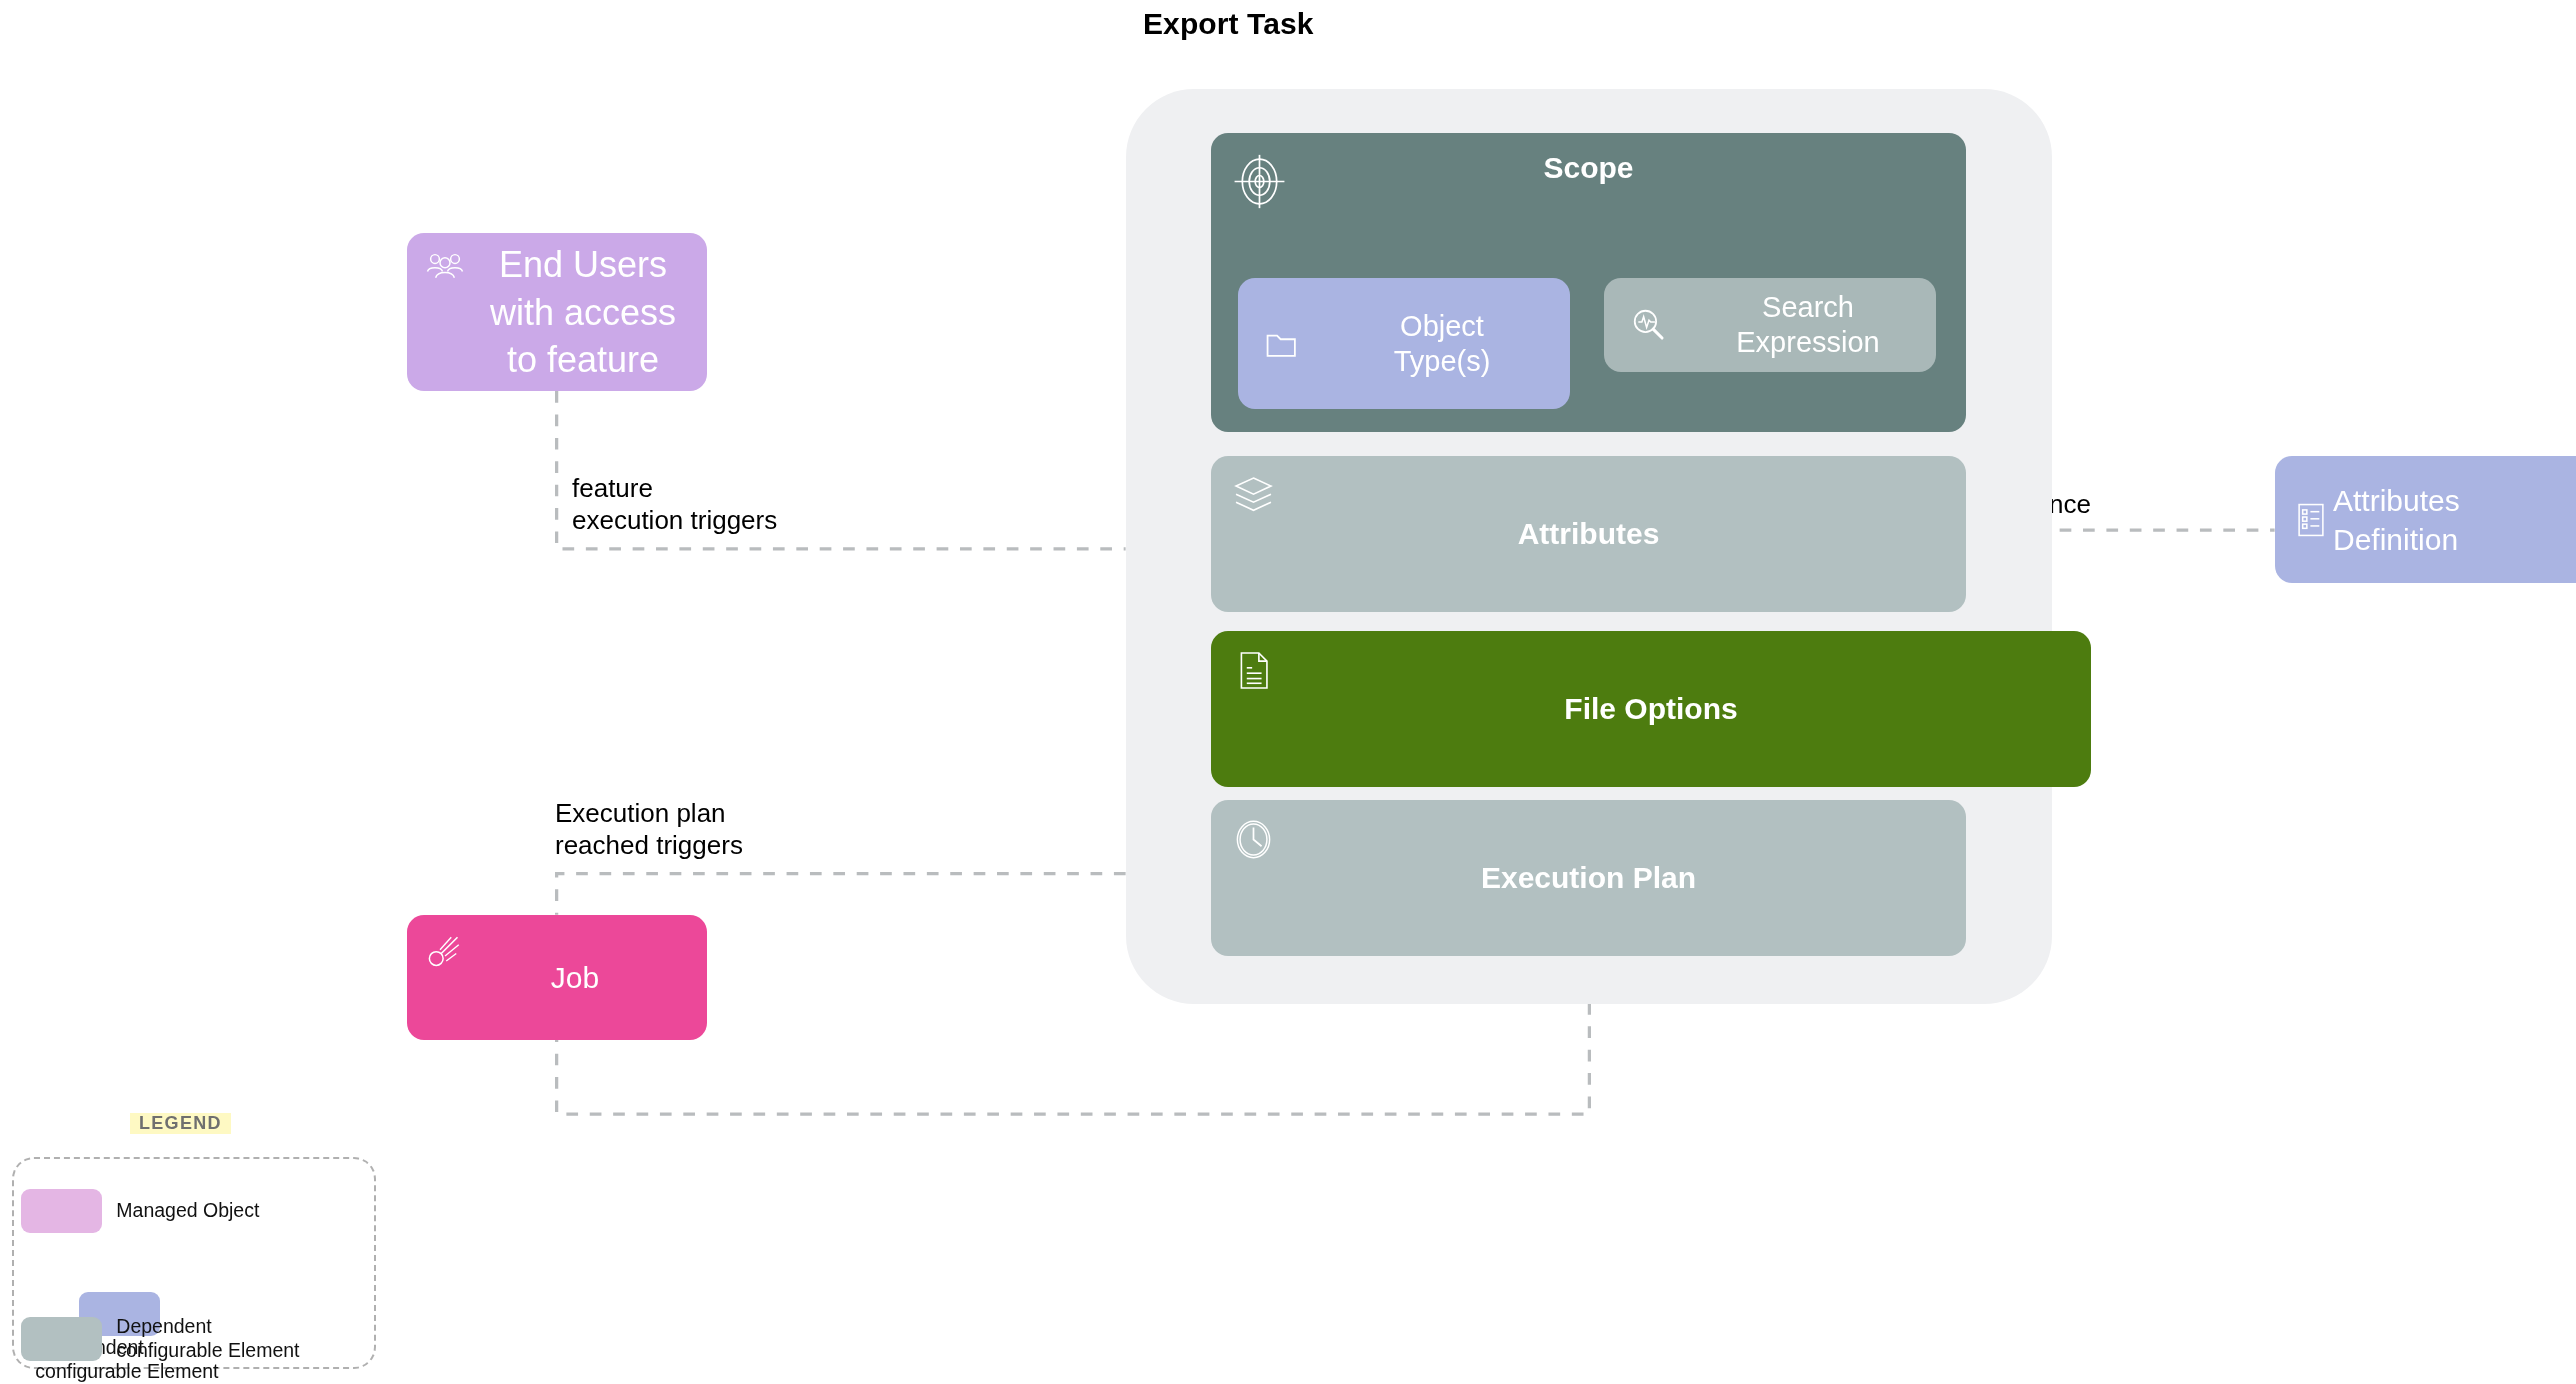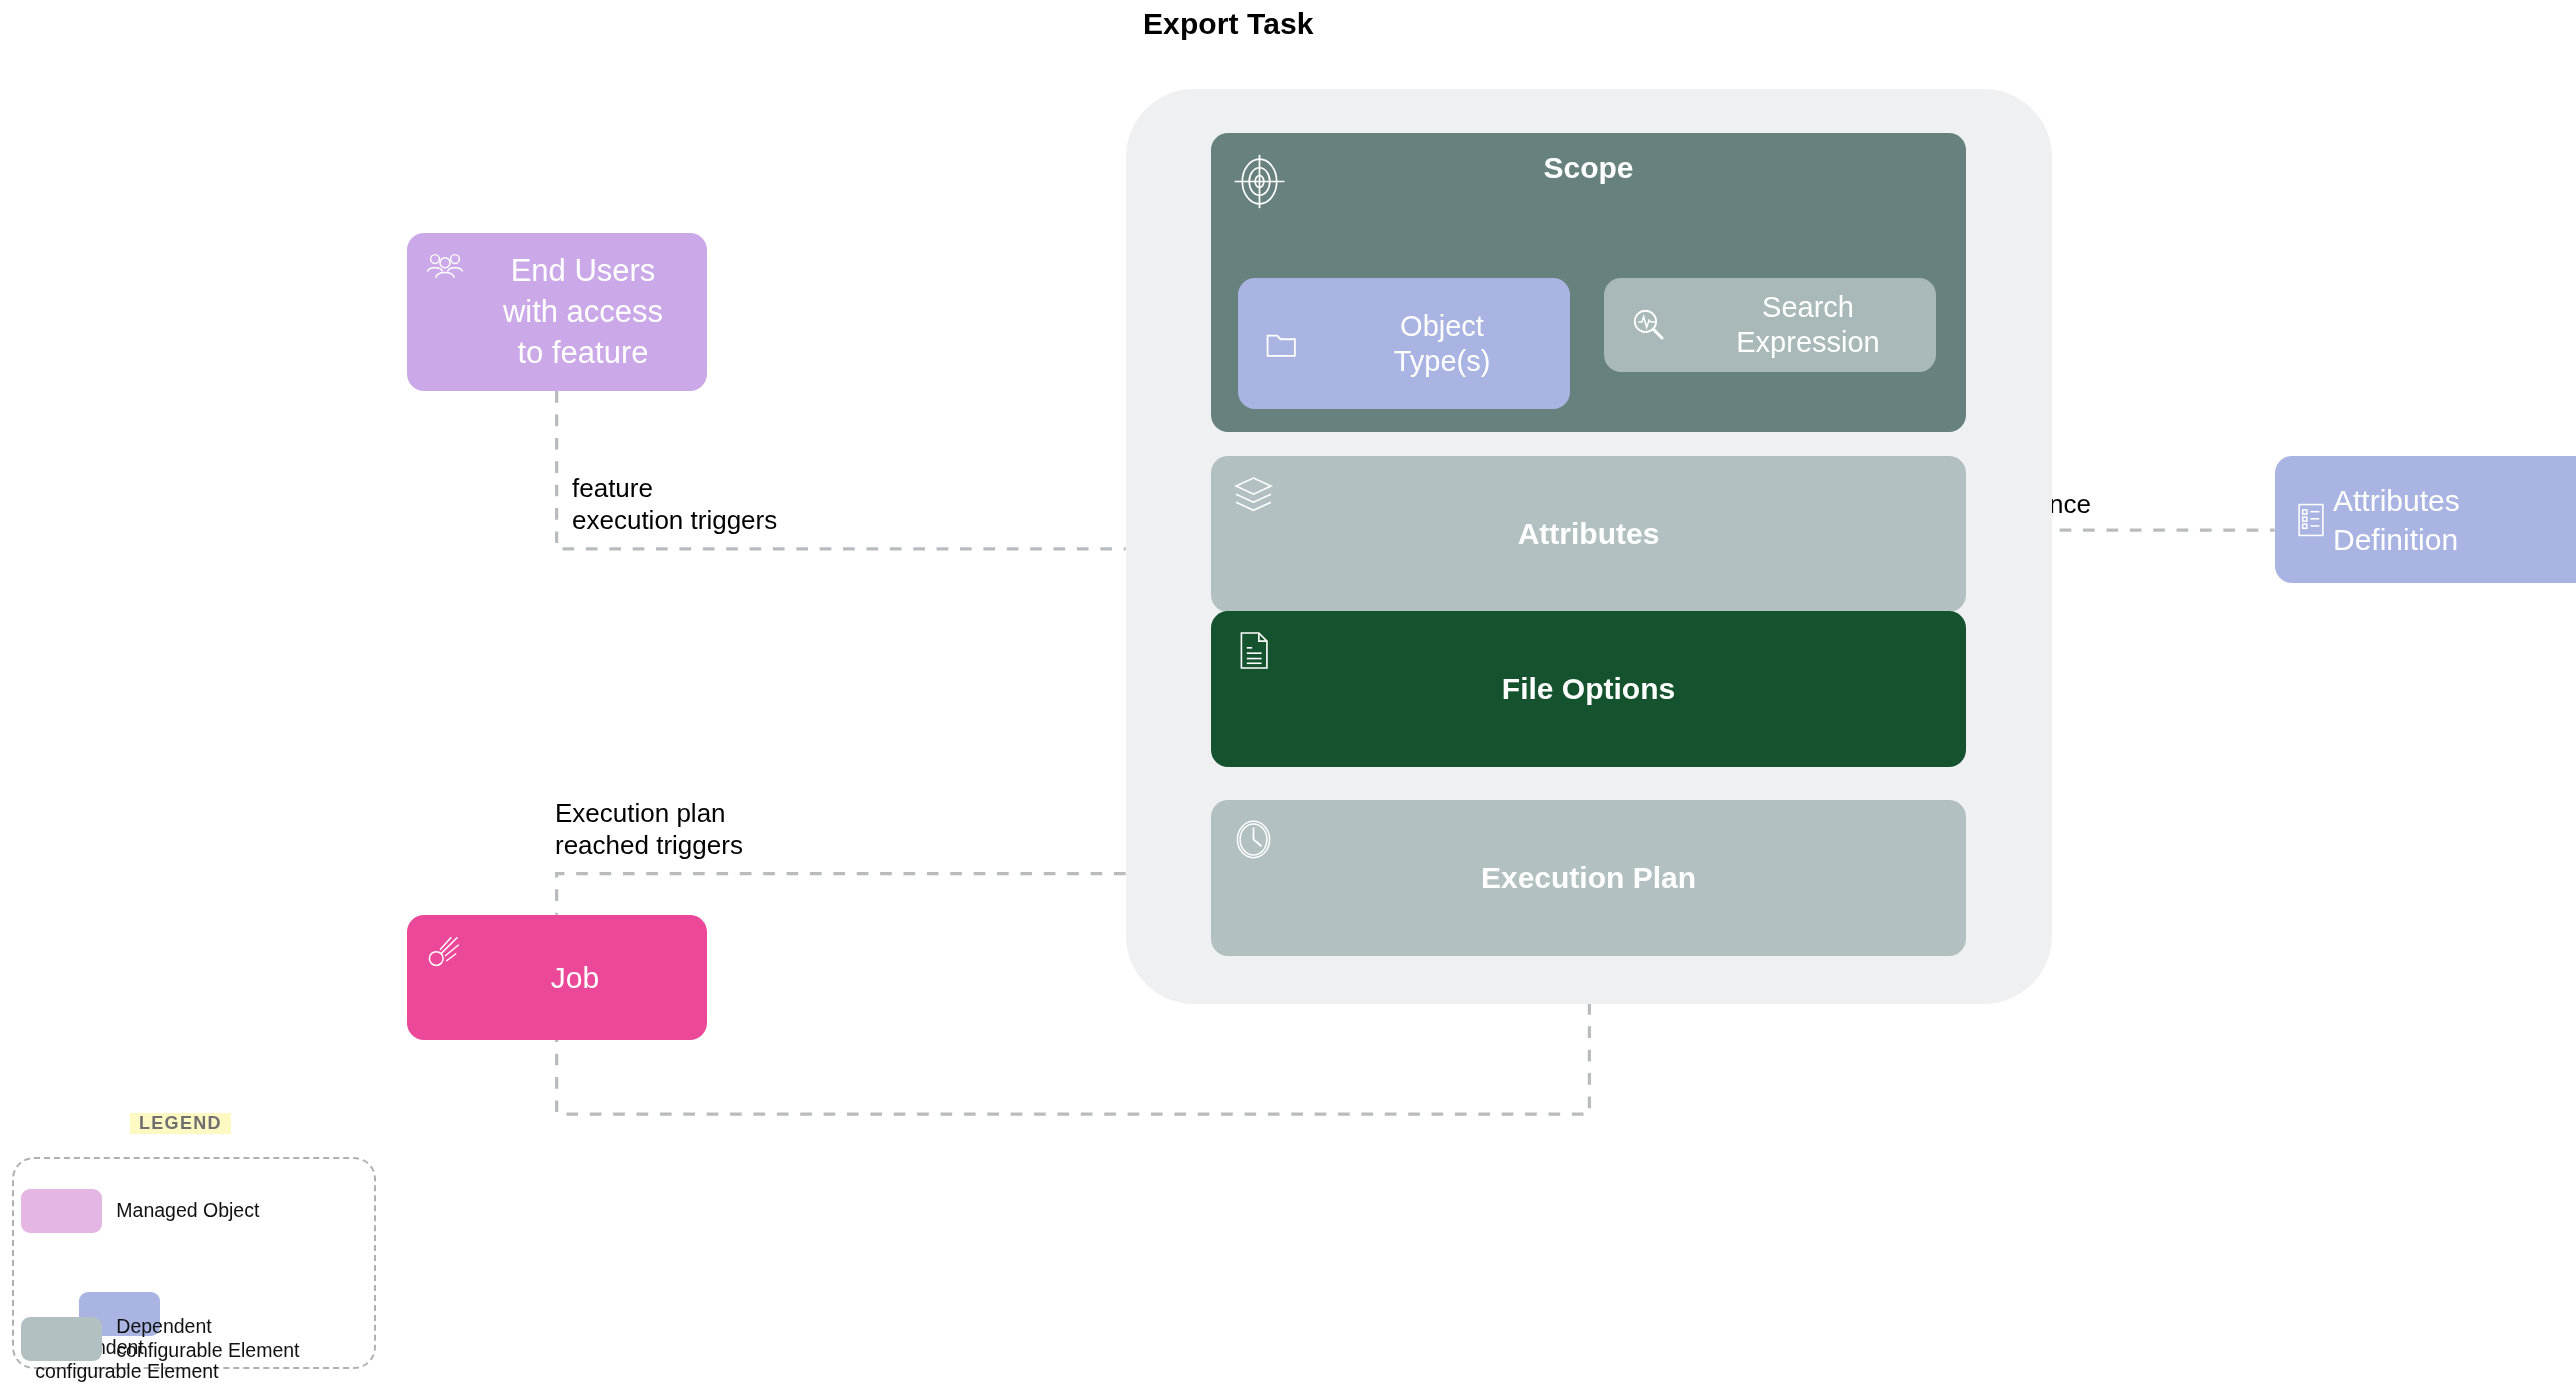--- a/index.html
+++ b/index.html
@@ -160,7 +160,7 @@
   #end-users-node .node-title {
     top: 50%;
     transform: translateY(-50%);
-    font-size: 31px;
+    font-size: 36px;
     line-height: 1.32;
     white-space: pre-line;
     padding-left: 52px;

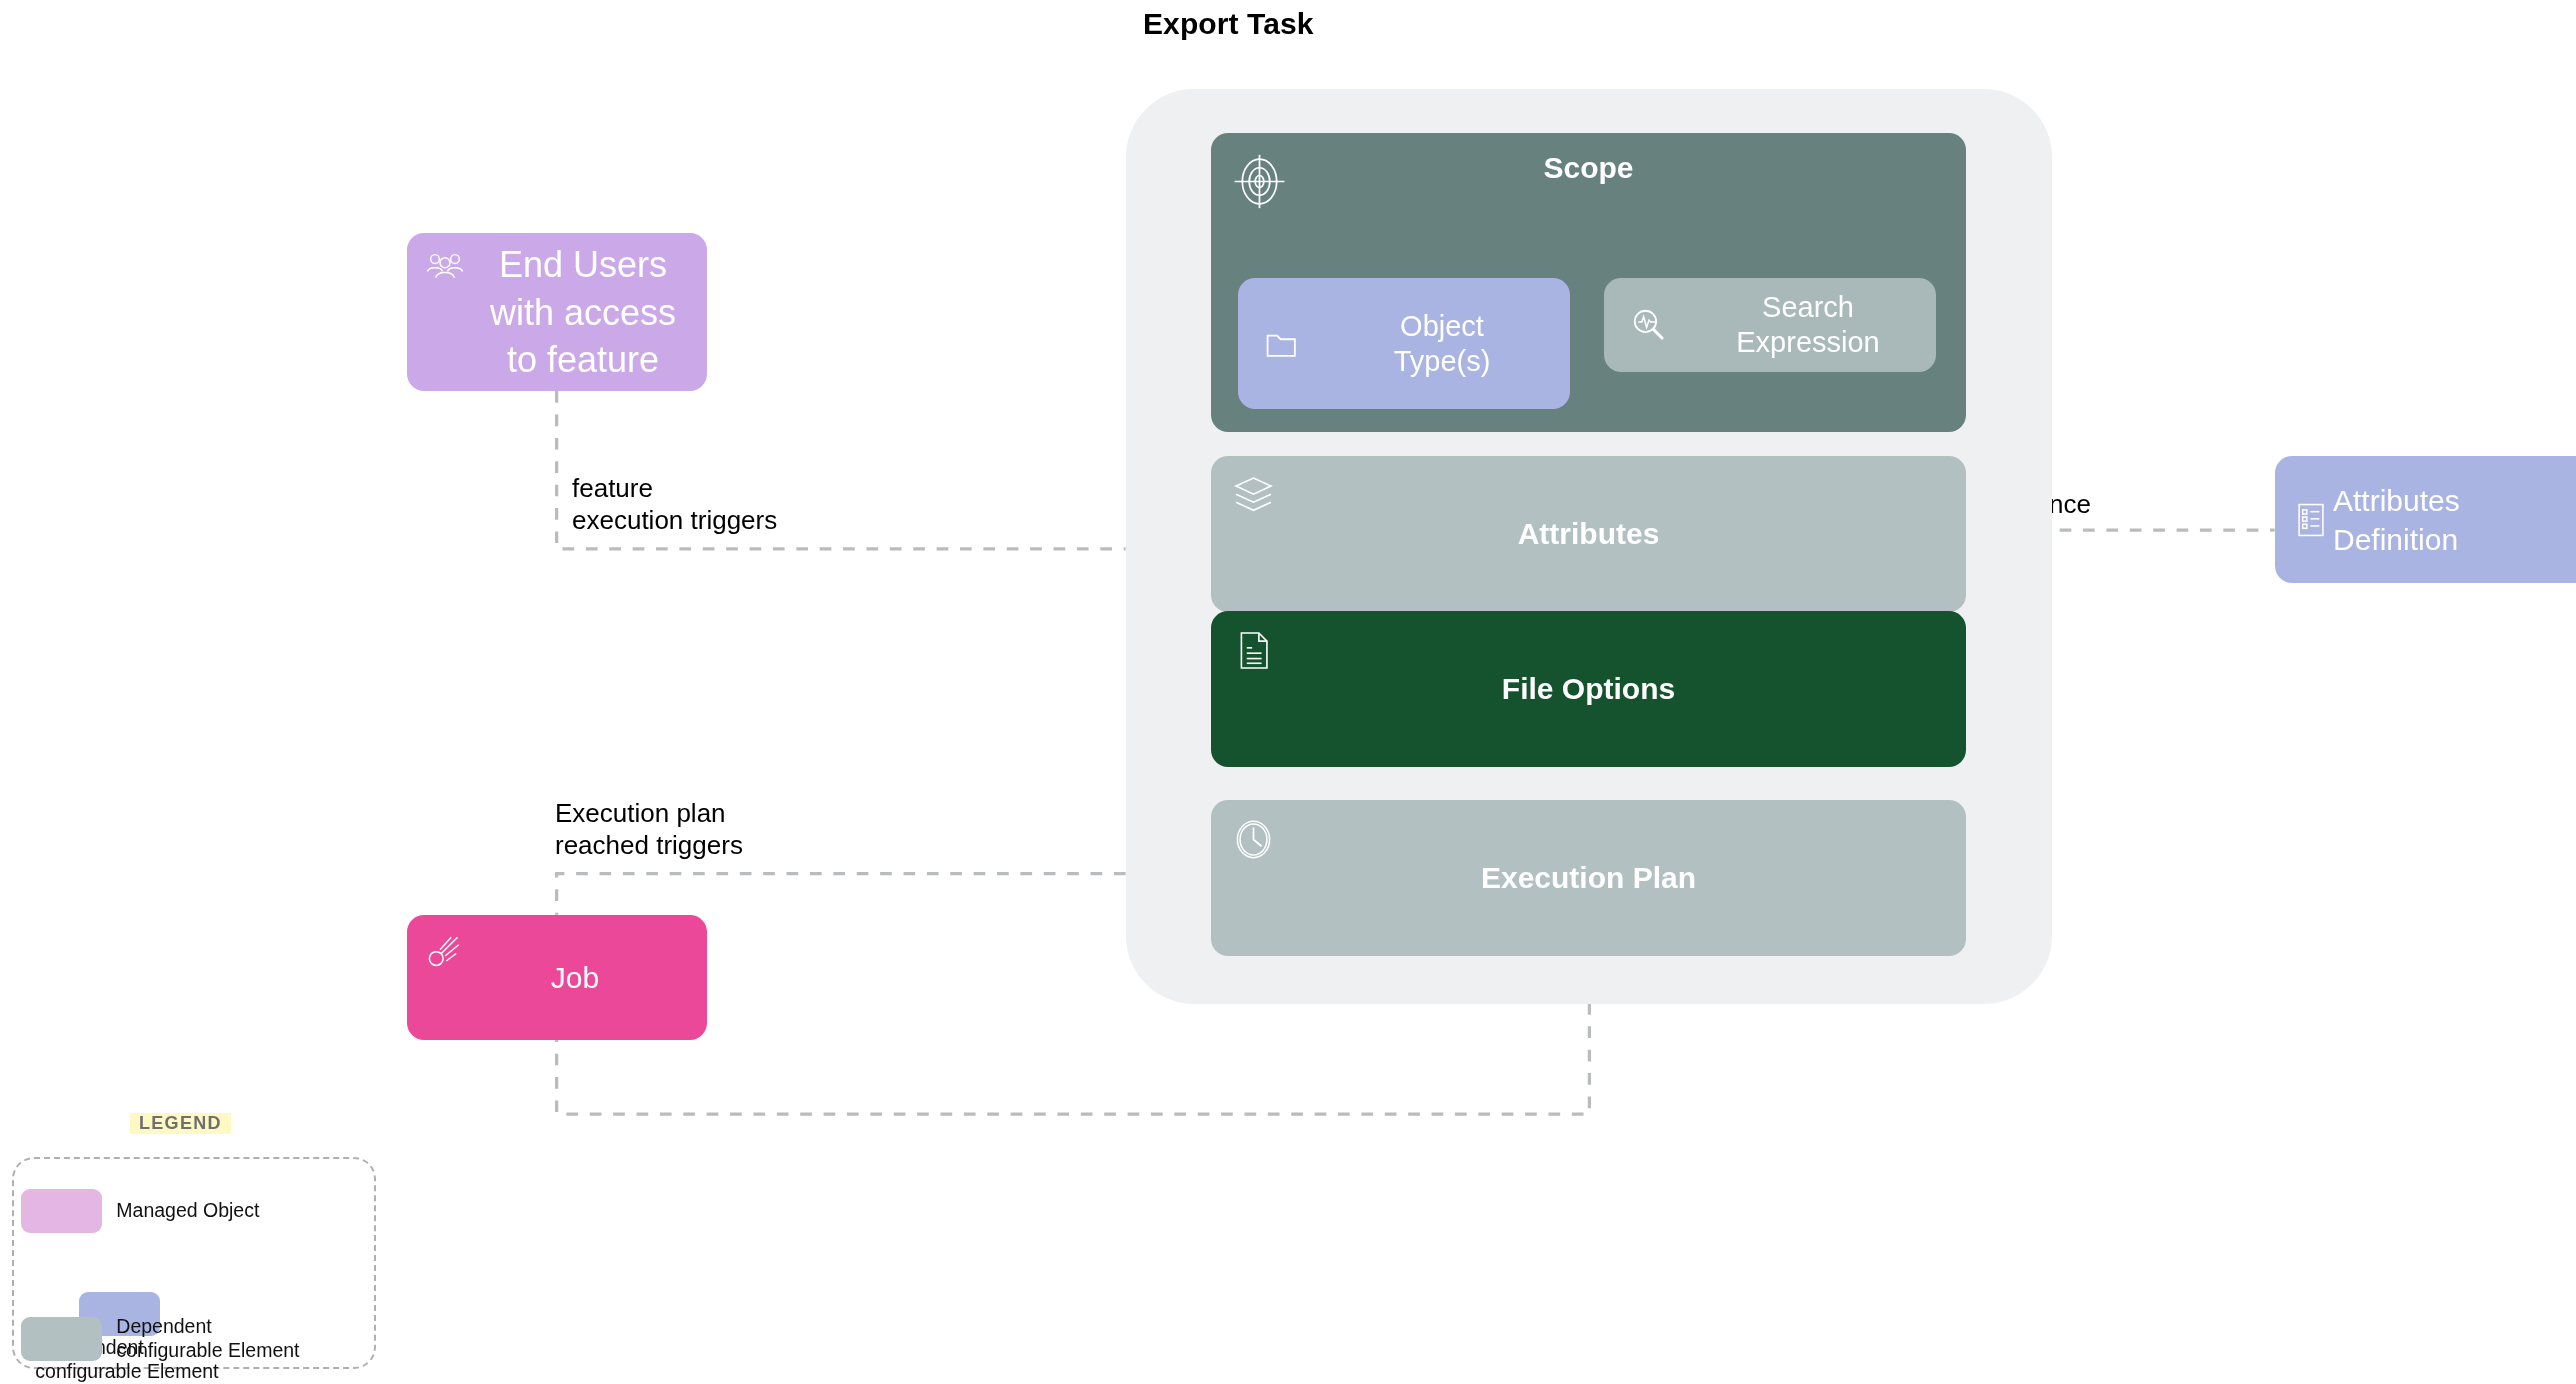--- a/index.html
+++ b/index.html
@@ -130,10 +130,10 @@
   }
   #file-options-node {
     left: 1211px;
-    top: 611px;
-    width: 755px;
+    top: 631px;
+    width: 880px;
     height: 156px;
-    background: #14532d;
+    background: #4d7c0f;
   }
   #execution-plan-node {
     left: 1211px;

